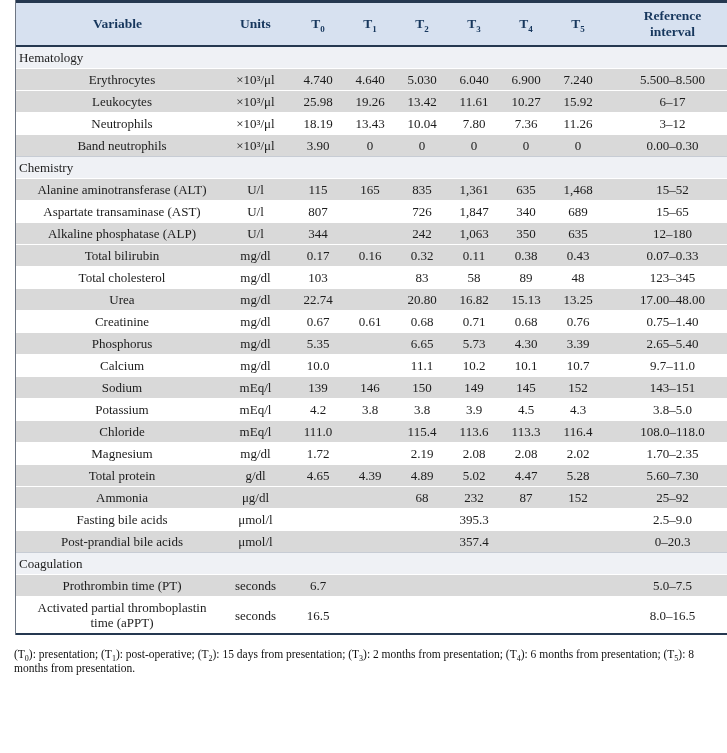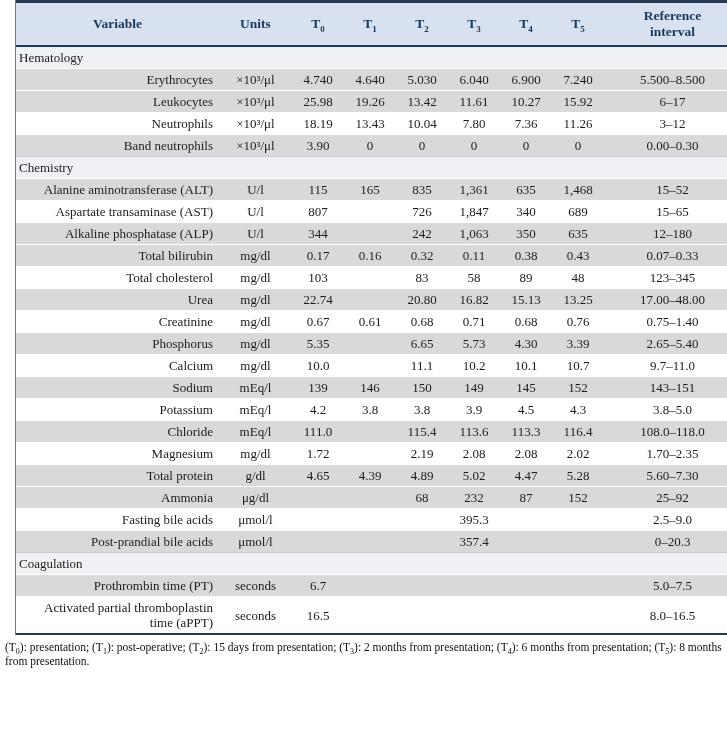--- a/index.html
+++ b/index.html
@@ -59,7 +59,7 @@
     border-top:1px solid #c7ccd4;
   }
   tr.data-row td.var-cell{
-    text-align:right;
+    text-align:center;
     padding-left:15px;
     padding-right:6px;
   }

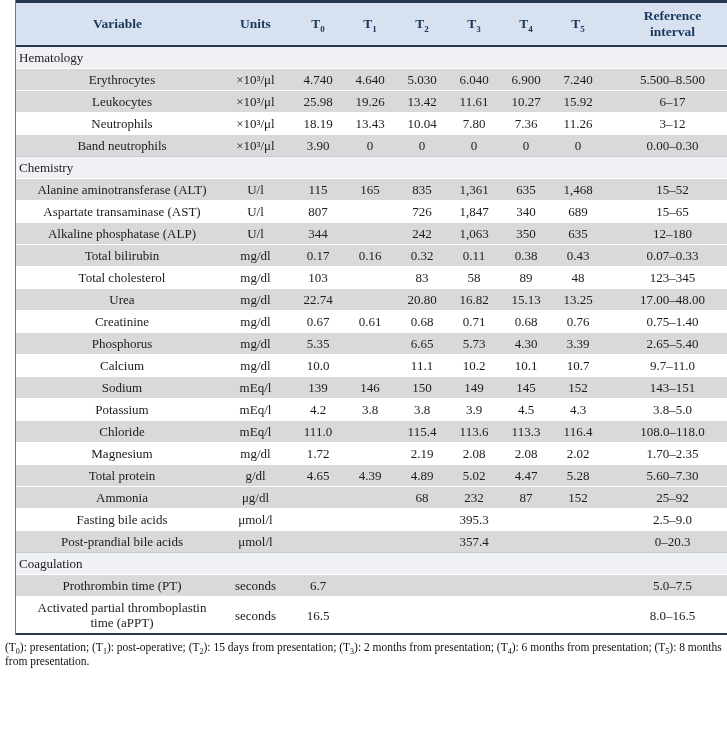--- a/index.html
+++ b/index.html
@@ -67,9 +67,9 @@
   .footnote{
     font-size:11.5px;
     line-height:14px;
-    padding:5px 2px 2px 2px;
+    padding:12px 2px 2px 2px;
     color:#111111;
-    margin:0 3px;
+    margin:0 12px;
   }
   .footnote sub{font-size:8px;line-height:0;}
 </style>

